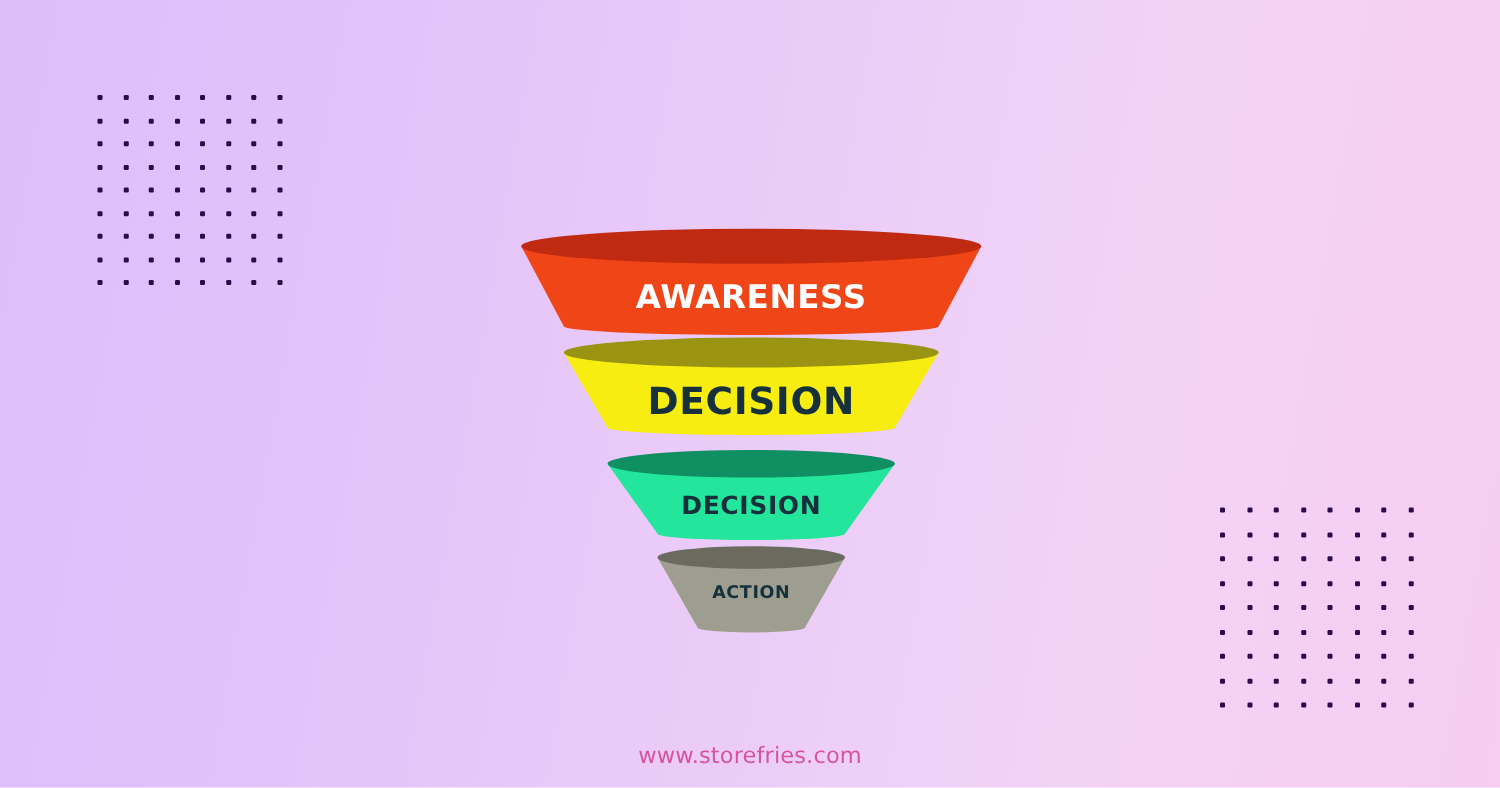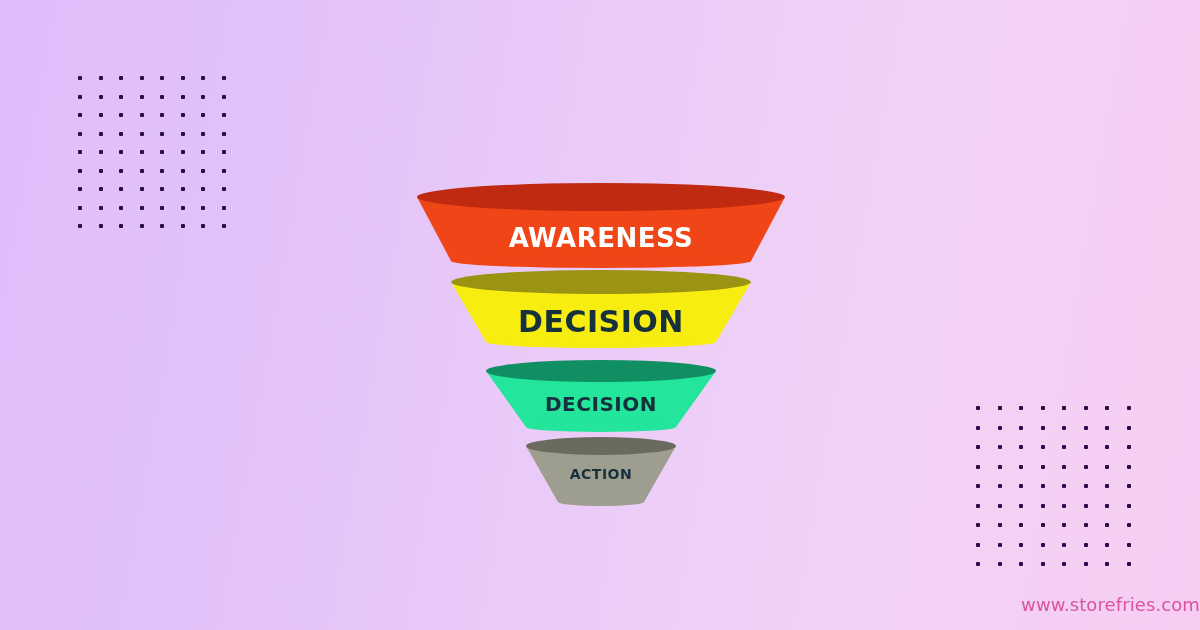--- a/index.html
+++ b/index.html
@@ -298,7 +298,7 @@
       <div class="dot" style="background: rgb(43, 11, 74);"></div>
     </div>
 
-  <div id="footer-url" style="color: rgb(216, 84, 158); text-align: right;">www.storefries.com</div>
+  <div id="footer-url" style="color: rgb(216, 84, 158);">www.storefries.com</div>
 
 </div>
 

